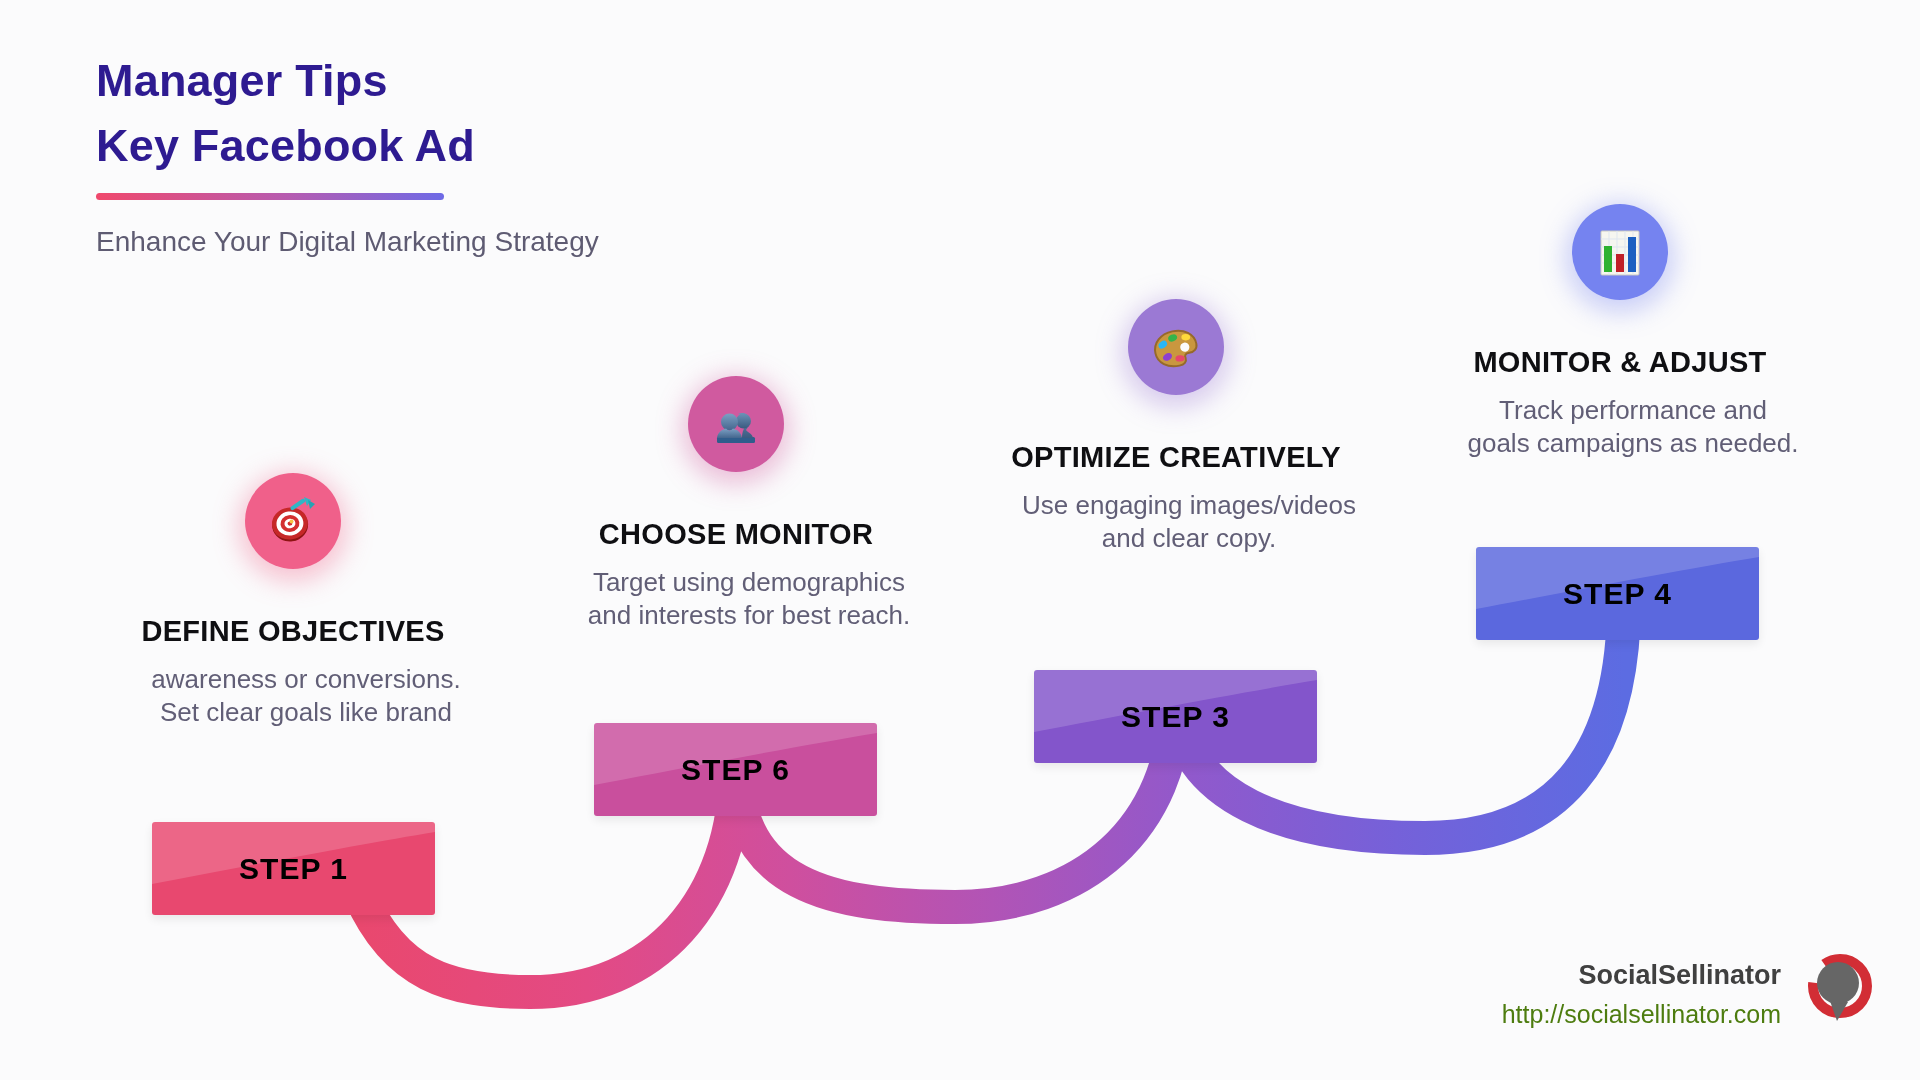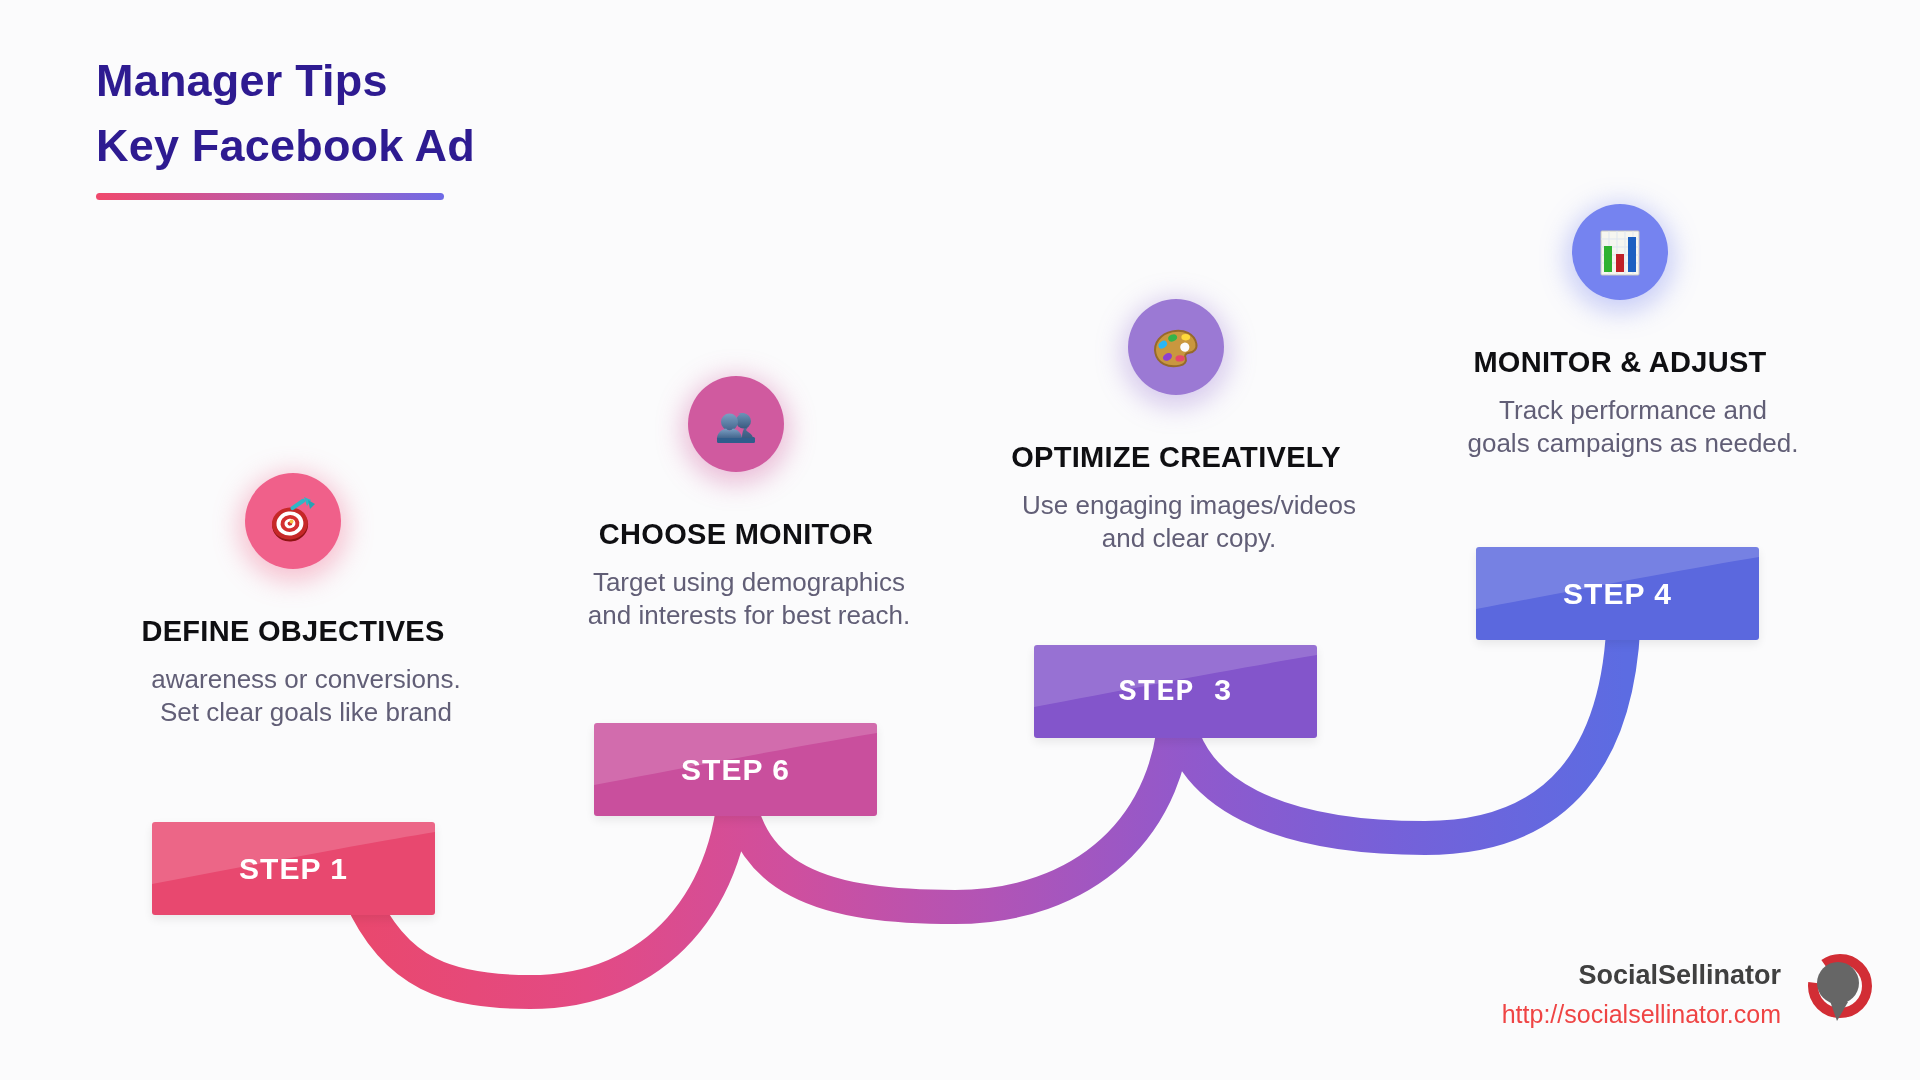--- a/index.html
+++ b/index.html
@@ -83,6 +83,7 @@
   <div class="title-line">Manager Tips</div>
   <div class="title-line">Key Facebook Ad</div>
   <div class="title-underline"></div>
+  <div class="subtitle">Enhance Your Digital Marketing Strategy</div>
 </div>
 
 <svg class="wave-svg" width="1920" height="1080" viewBox="0 0 1920 1080">

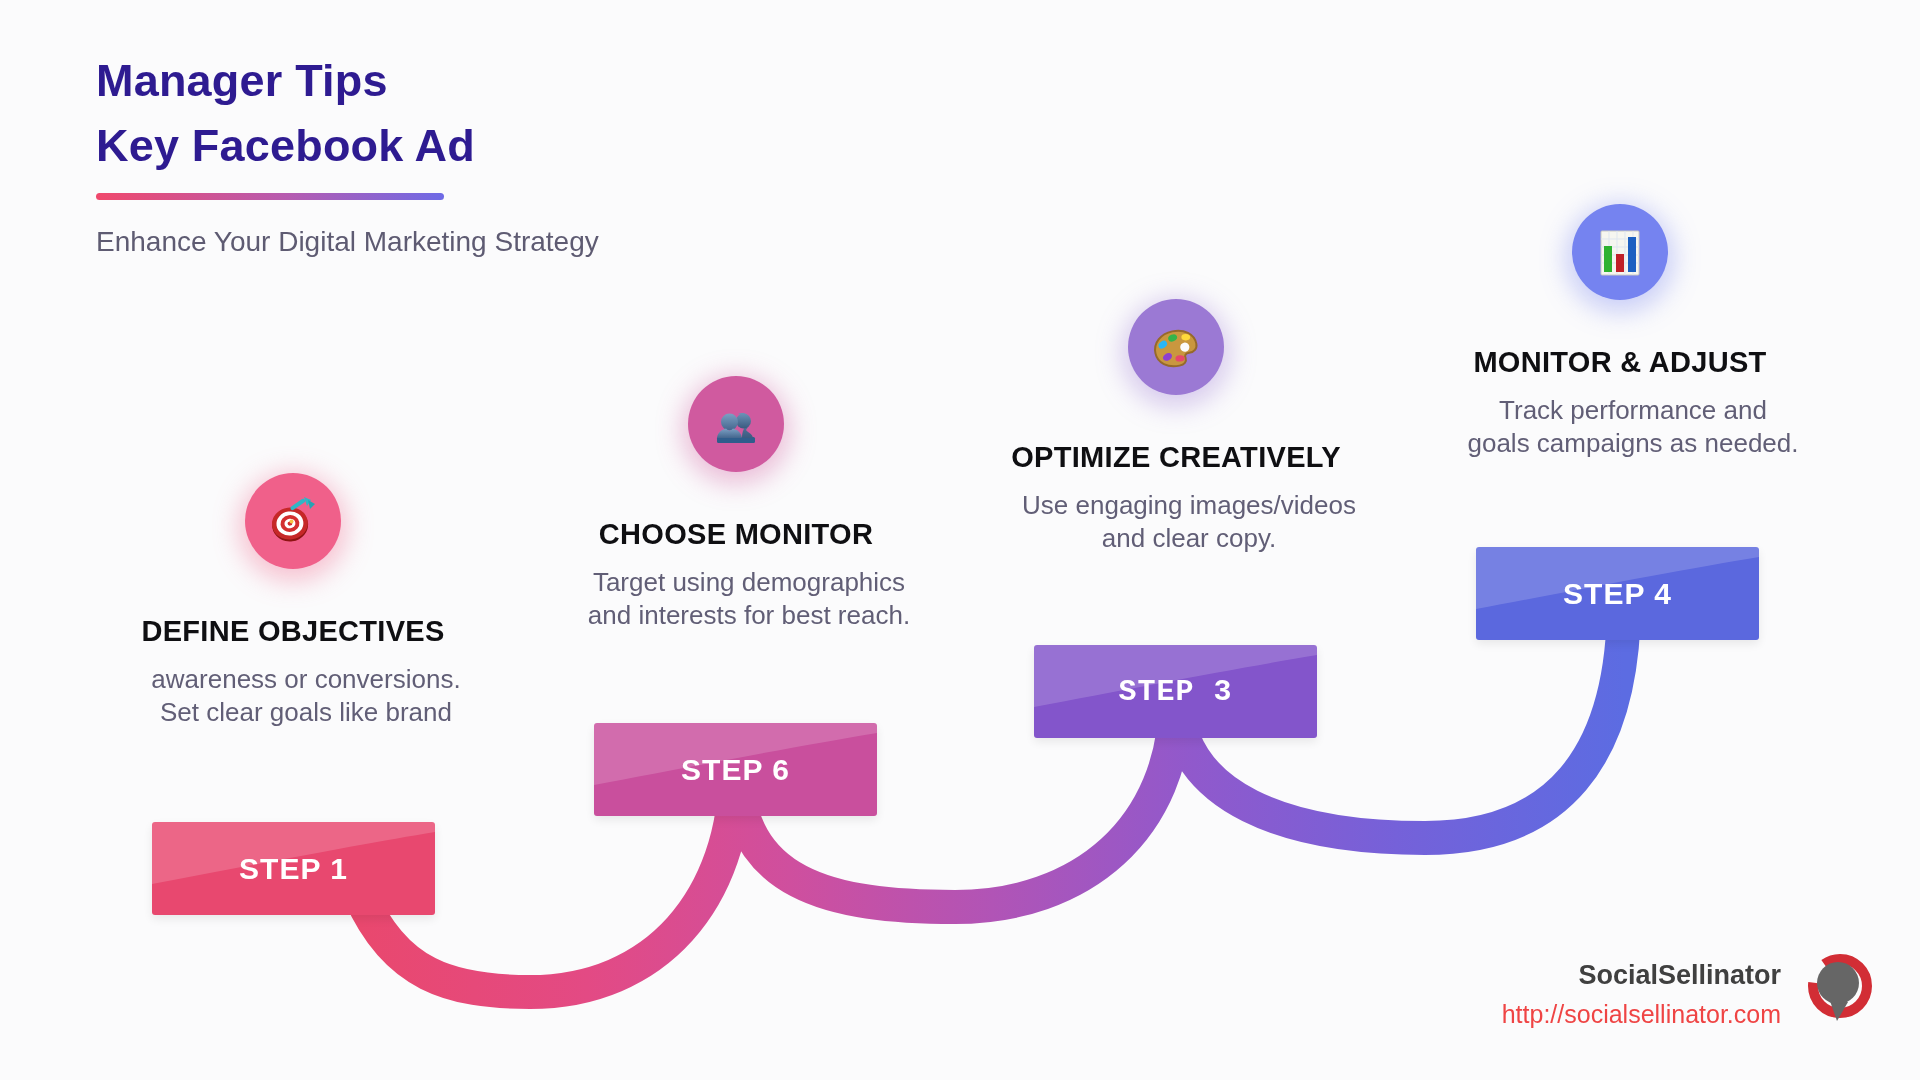--- a/index.html
+++ b/index.html
@@ -67,7 +67,7 @@
   .banner-sheen { position:absolute; left:0; top:0; width:100%; height:100%; }
   .step-banner-label {
     position:relative; z-index:1;
-    font-size:30px; font-weight:700; color:#ffffff; letter-spacing:1px;
+    font-size:30px; font-weight:700; color:#000000; letter-spacing:1px;
   }
 
   

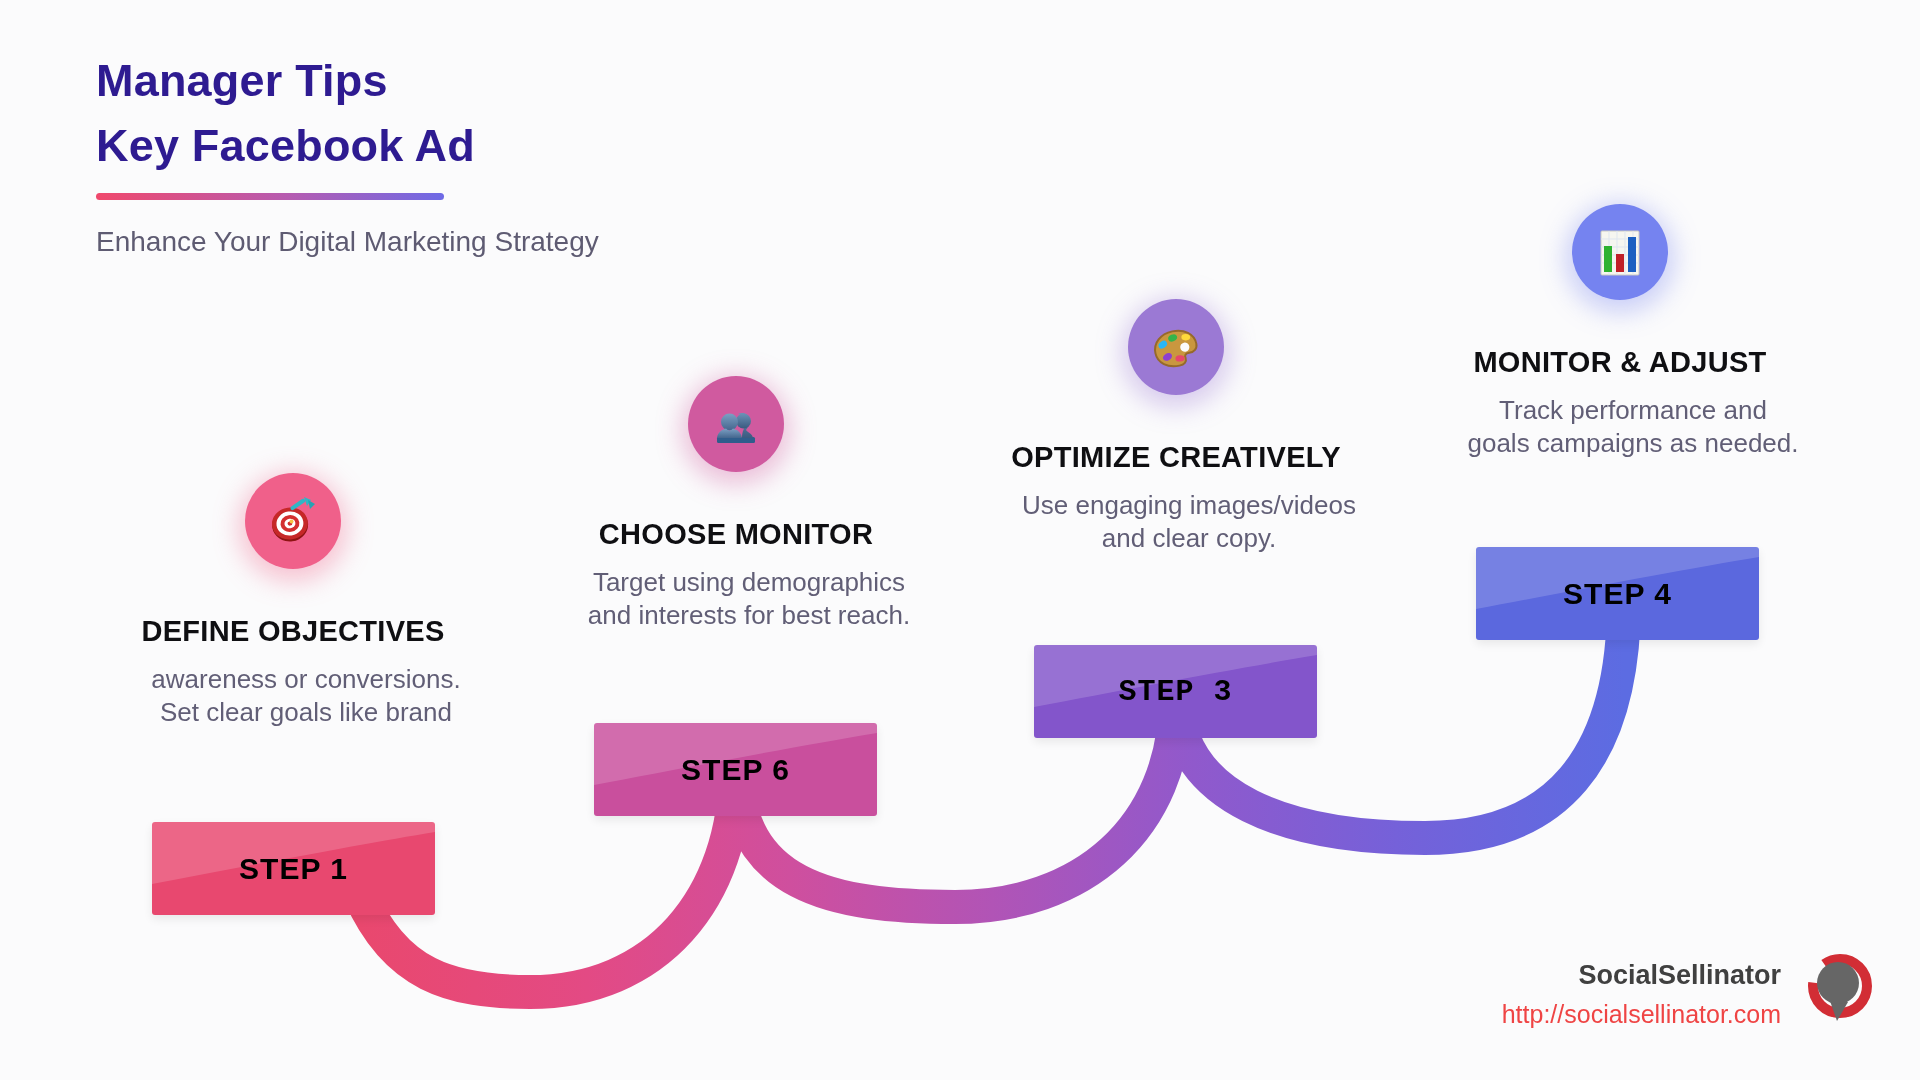--- a/index.html
+++ b/index.html
@@ -62,7 +62,7 @@
   }
   .banner-1 { left:152px; top:822px; }
   .banner-2 { left:594px; top:723px; }
-  .banner-3 { left:1034px; top:645px;font-family:Liberation Mono, monospace; }
+  .banner-3 { left:1034px; top:670px; }
   .banner-4 { left:1476px; top:547px; }
   .banner-sheen { position:absolute; left:0; top:0; width:100%; height:100%; }
   .step-banner-label {

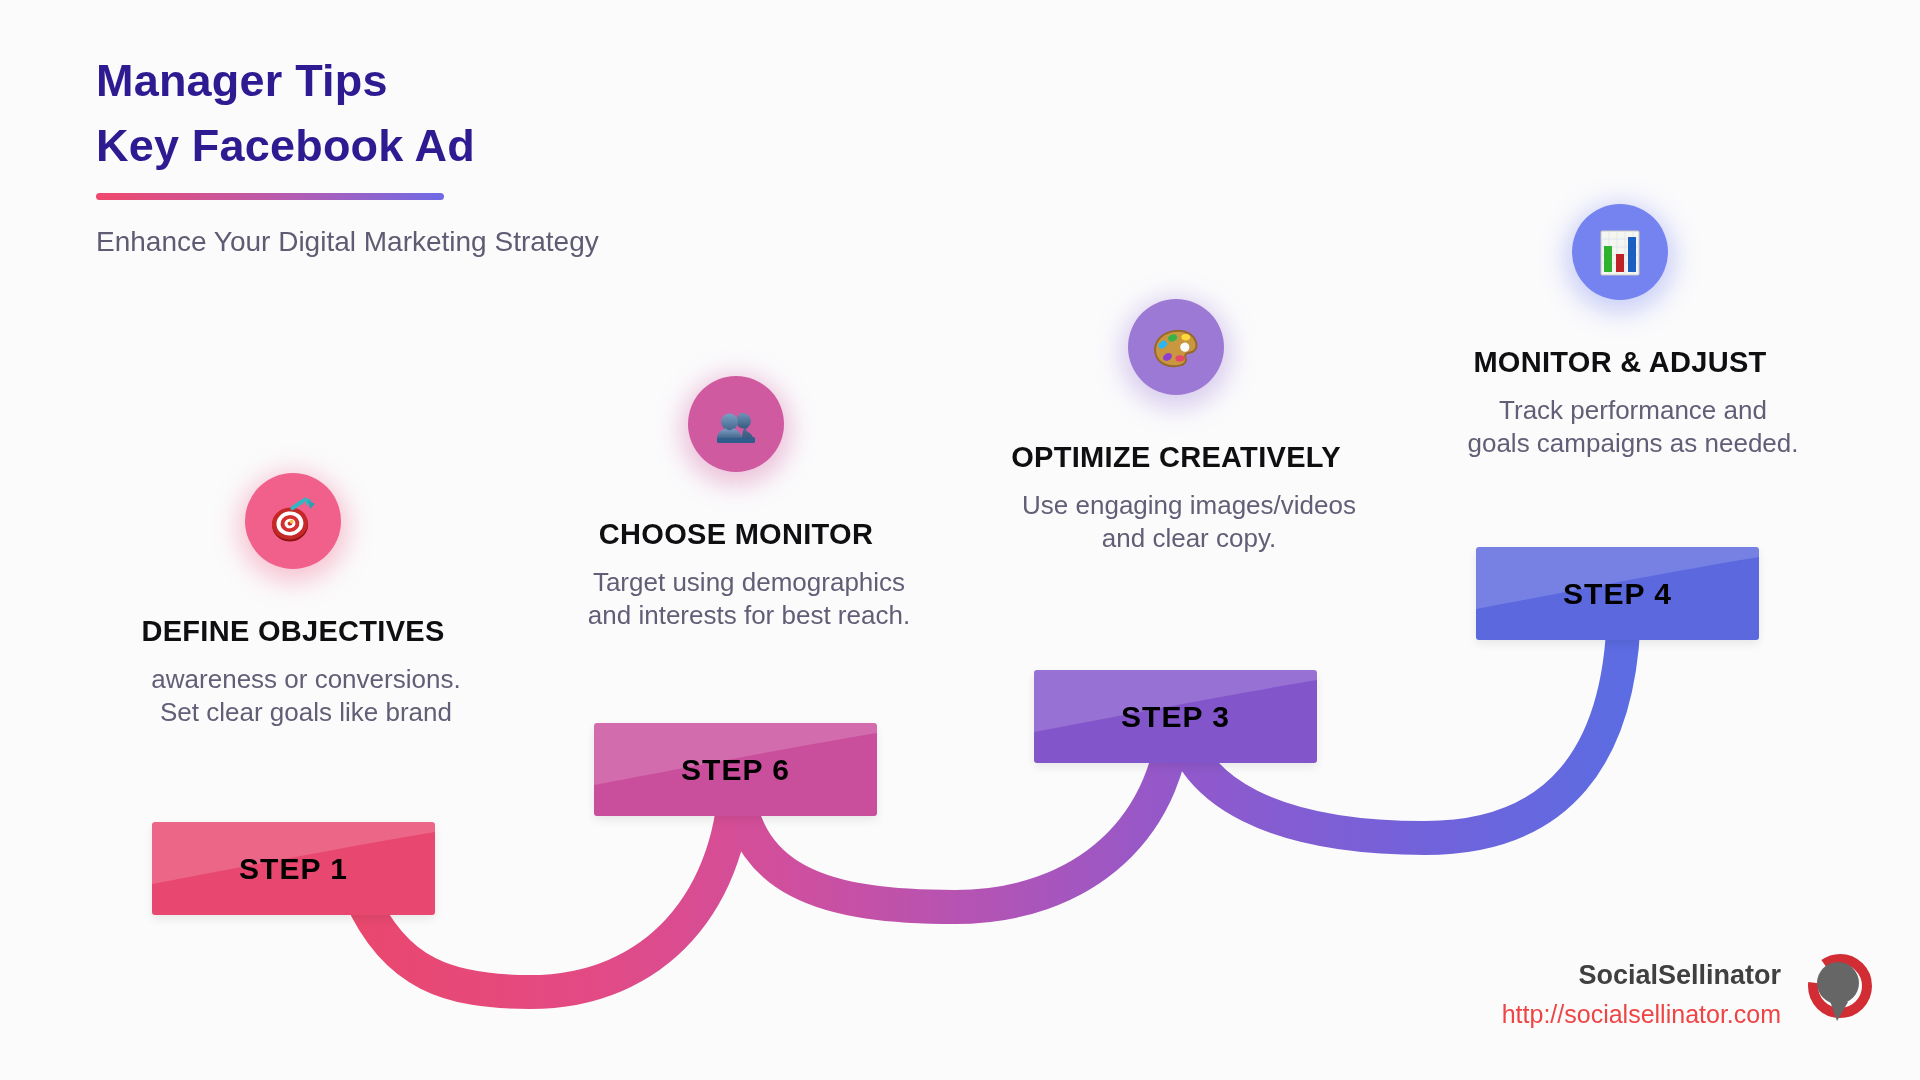--- a/index.html
+++ b/index.html
@@ -73,7 +73,7 @@
   
   .footer-text { position:absolute; right:139px; top:960px; text-align:right; z-index:3; }
   .footer-brand { font-size:27px; font-weight:700; color:#404040; }
-  .footer-url { margin-top:9px; font-size:25px; color:#ef4444; }
+  .footer-url { margin-top:9px; font-size:25px; color:#4d7c0f; }
   .footer-logo { position:absolute; left:1804px; top:951px; z-index:3; }
 </style>
 </head>

